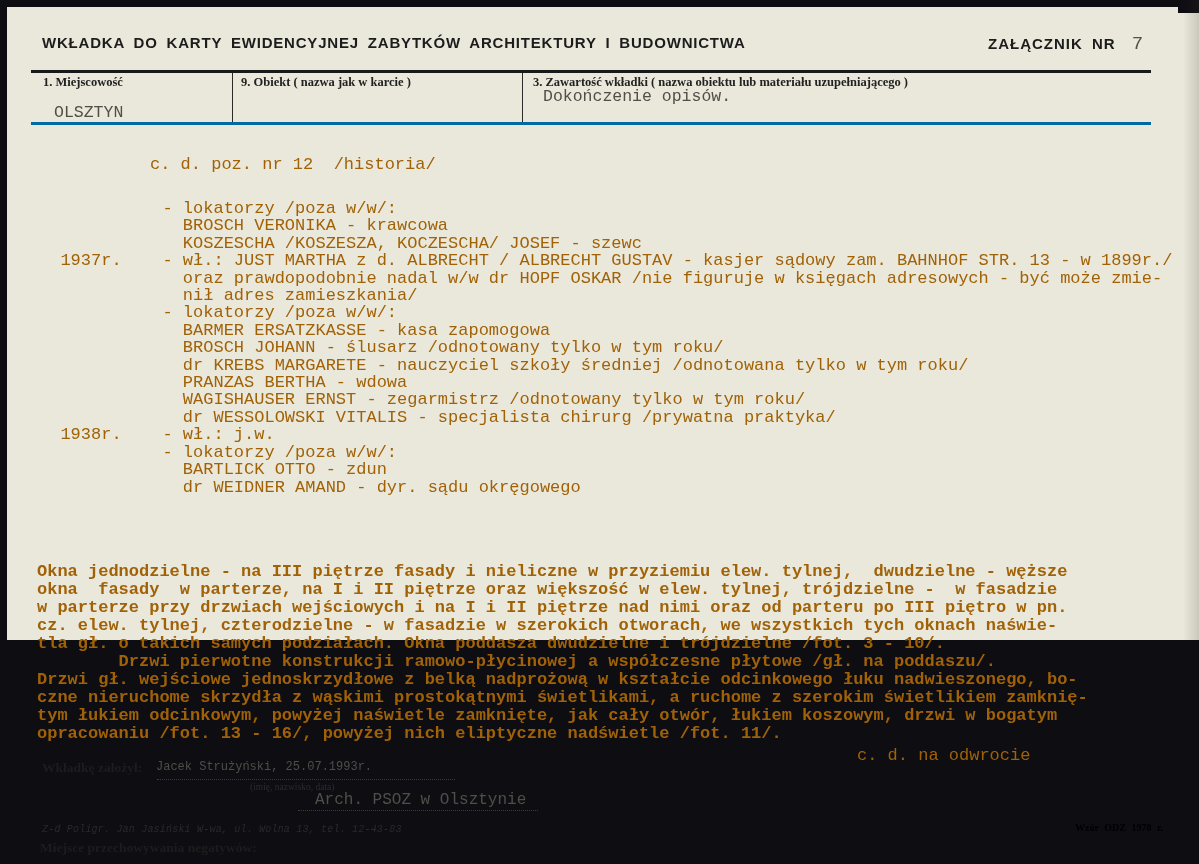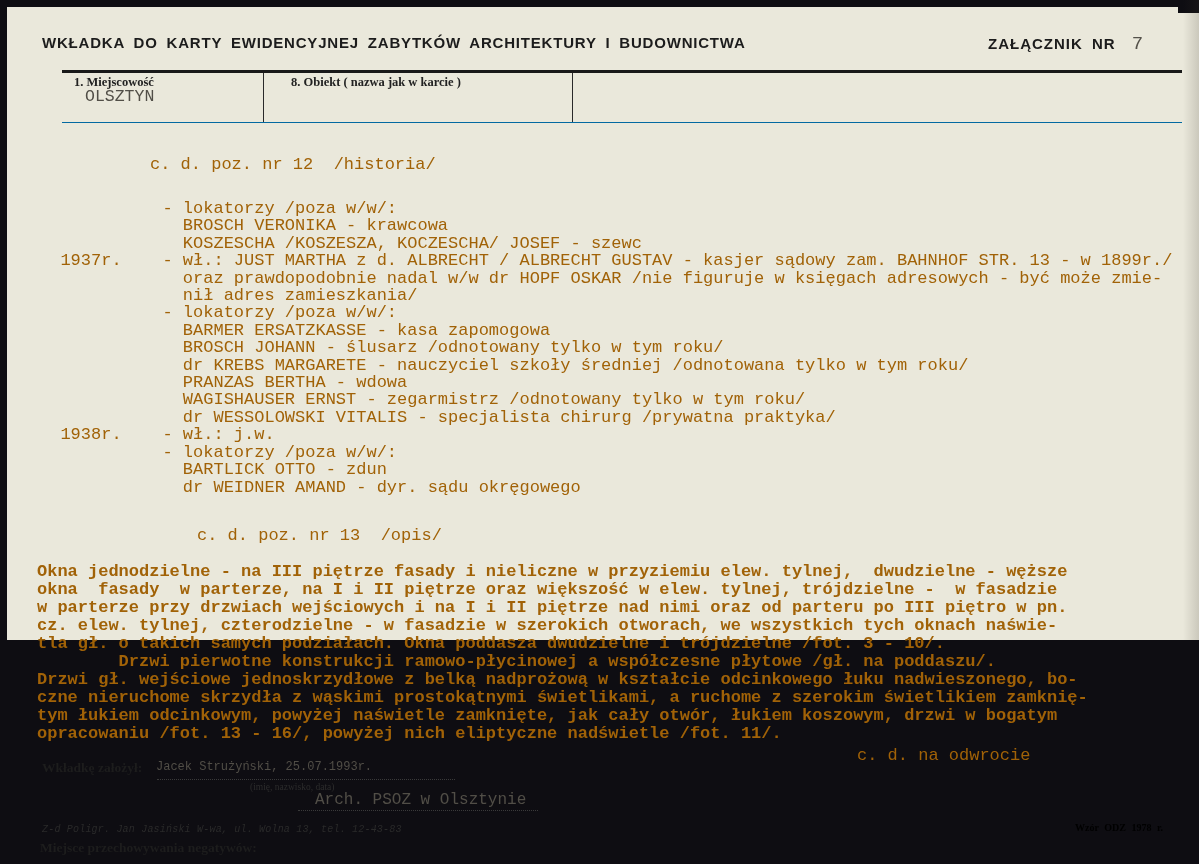--- a/index.html
+++ b/index.html
@@ -35,10 +35,9 @@
 
   
   .info-table{
-    position:absolute;left:62px;top:70px;width:1120px;height:49px;
-    border-top:3px solid #191919;border-bottom:1px solid #0369a1;
+    position:absolute;left:31px;top:70px;width:1120px;height:49px;
+    border-top:3px solid #191919;border-bottom:3px solid #0369a1;
     display:flex;
-    gap:19px;
   }
   .cell{box-sizing:border-box;padding-top:3px;overflow:visible;}
   .cell-1{width:202px;border-right:1px solid #2a2a2a;}

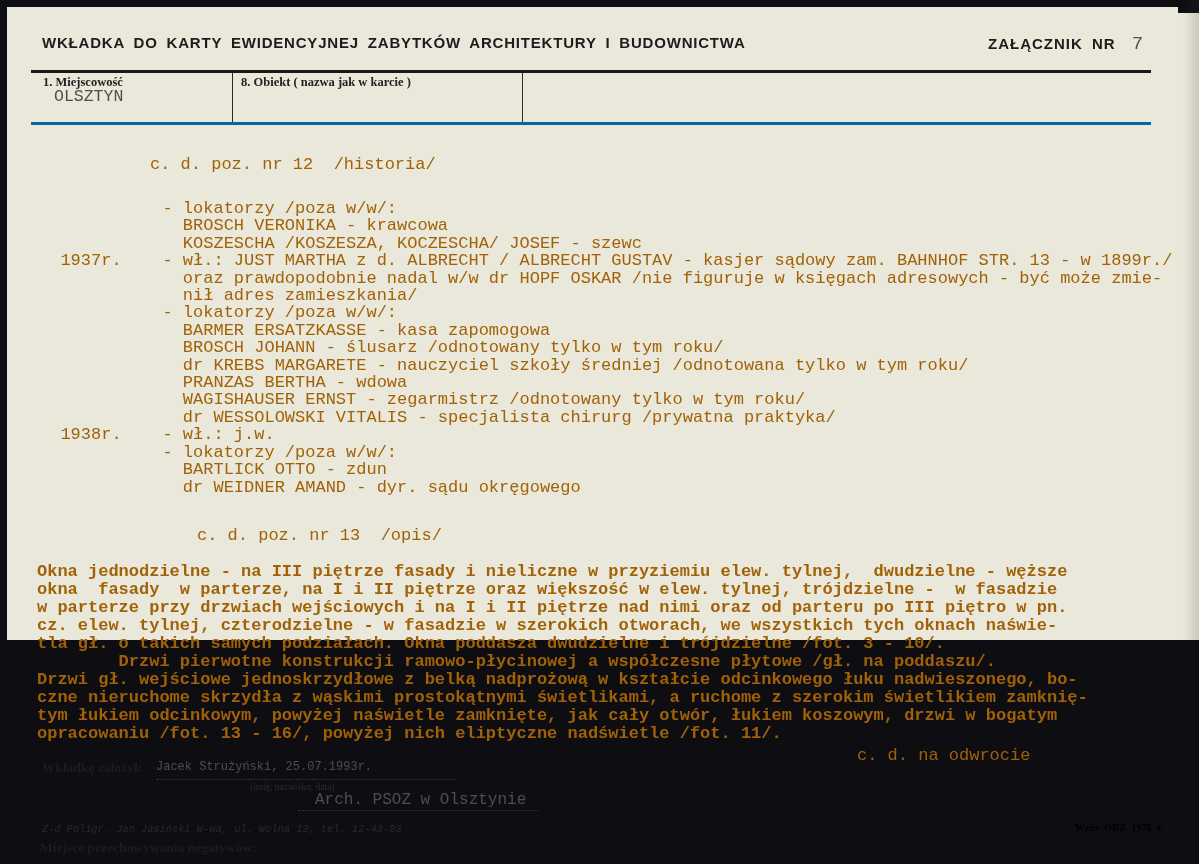--- a/index.html
+++ b/index.html
@@ -133,7 +133,7 @@
       <div class="val">OLSZTYN</div>
     </div>
     <div class="cell cell-2">
-      <div class="lab">8. Obiekt ( nazwa jak w karcie )</div>
+      <div class="lab">9. Obiekt ( nazwa jak w karcie )</div>
     </div>
   </div>
 

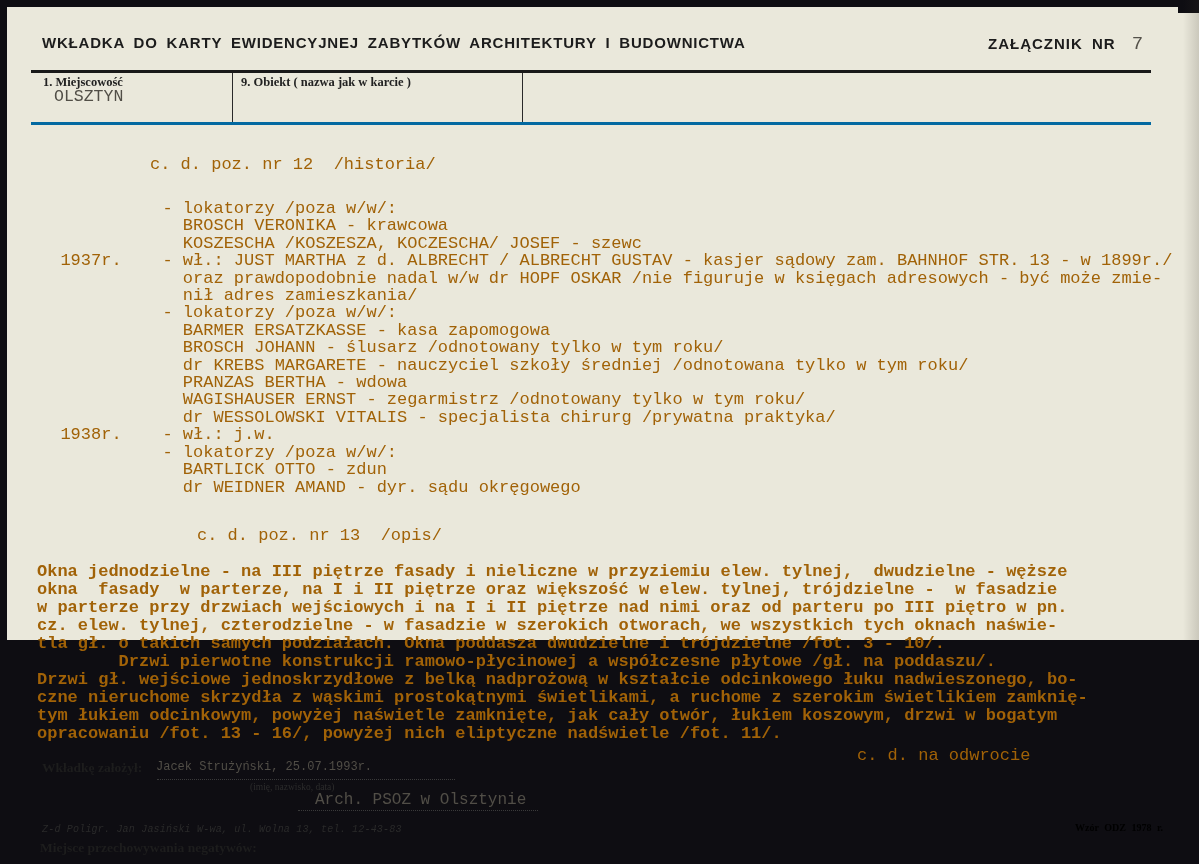--- a/index.html
+++ b/index.html
@@ -135,6 +135,10 @@
     <div class="cell cell-2">
       <div class="lab">9. Obiekt ( nazwa jak w karcie )</div>
     </div>
+    <div class="cell cell-3">
+      <div class="lab">3. Zawartość wkładki ( nazwa obiektu lub materiału uzupełniającego )</div>
+      <div class="val">Dokończenie opisów.</div>
+    </div>
   </div>
 
   <div class="typed sec12">c. d. poz. nr 12  /historia/</div>

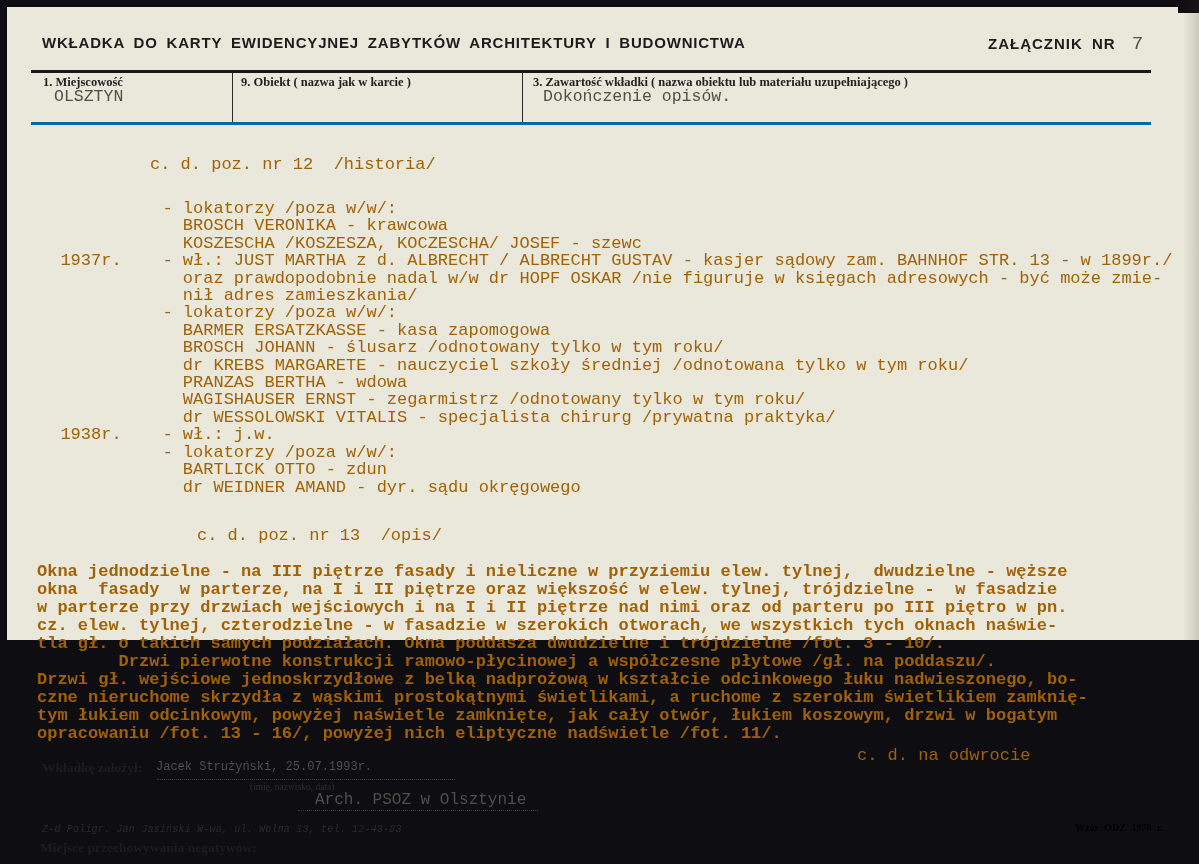--- a/index.html
+++ b/index.html
@@ -54,7 +54,7 @@
     font-family:"Liberation Mono","DejaVu Sans Mono",monospace;
     font-size:16.5px;line-height:16.5px;color:#514e47;white-space:pre;
   }
-  .cell-1 .val{padding-left:23px;}
+  .cell-1 .val{padding-left:23px;margin-top:16px;}
   .cell-2 .val{padding-left:54px;}
   .cell-3 .val{padding-left:20px;}
 

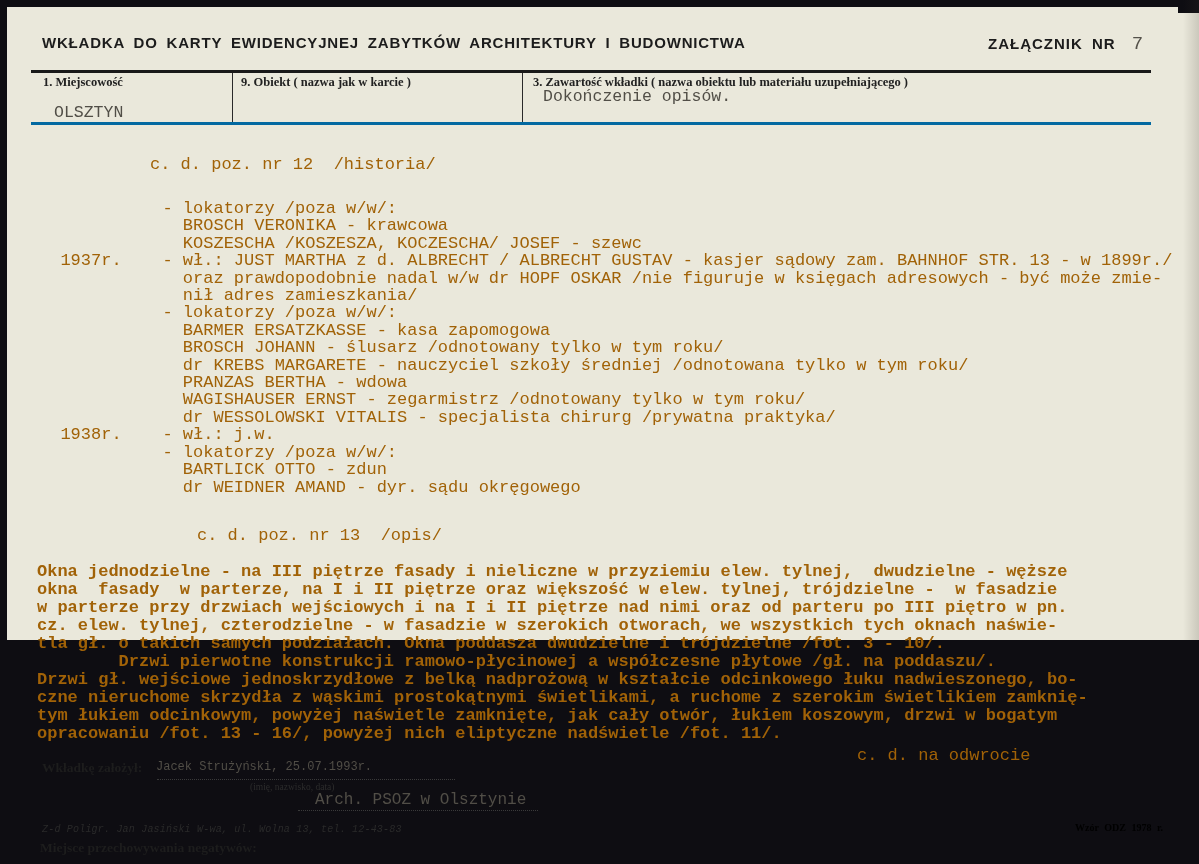--- a/index.html
+++ b/index.html
@@ -161,7 +161,6 @@
               BARTLICK OTTO - zdun
               dr WEIDNER AMAND - dyr. sądu okręgowego</div>
 
-  <div class="typed sec13">c. d. poz. nr 13  /opis/</div>
 
   <div class="typed opis">Okna jednodzielne - na III piętrze fasady i nieliczne w przyziemiu elew. tylnej,  dwudzielne - węższe
 okna  fasady  w parterze, na I i II piętrze oraz większość w elew. tylnej, trójdzielne -  w fasadzie

